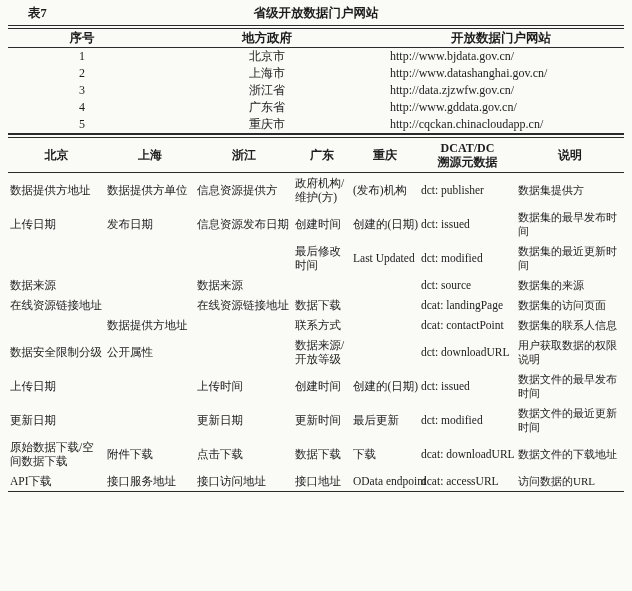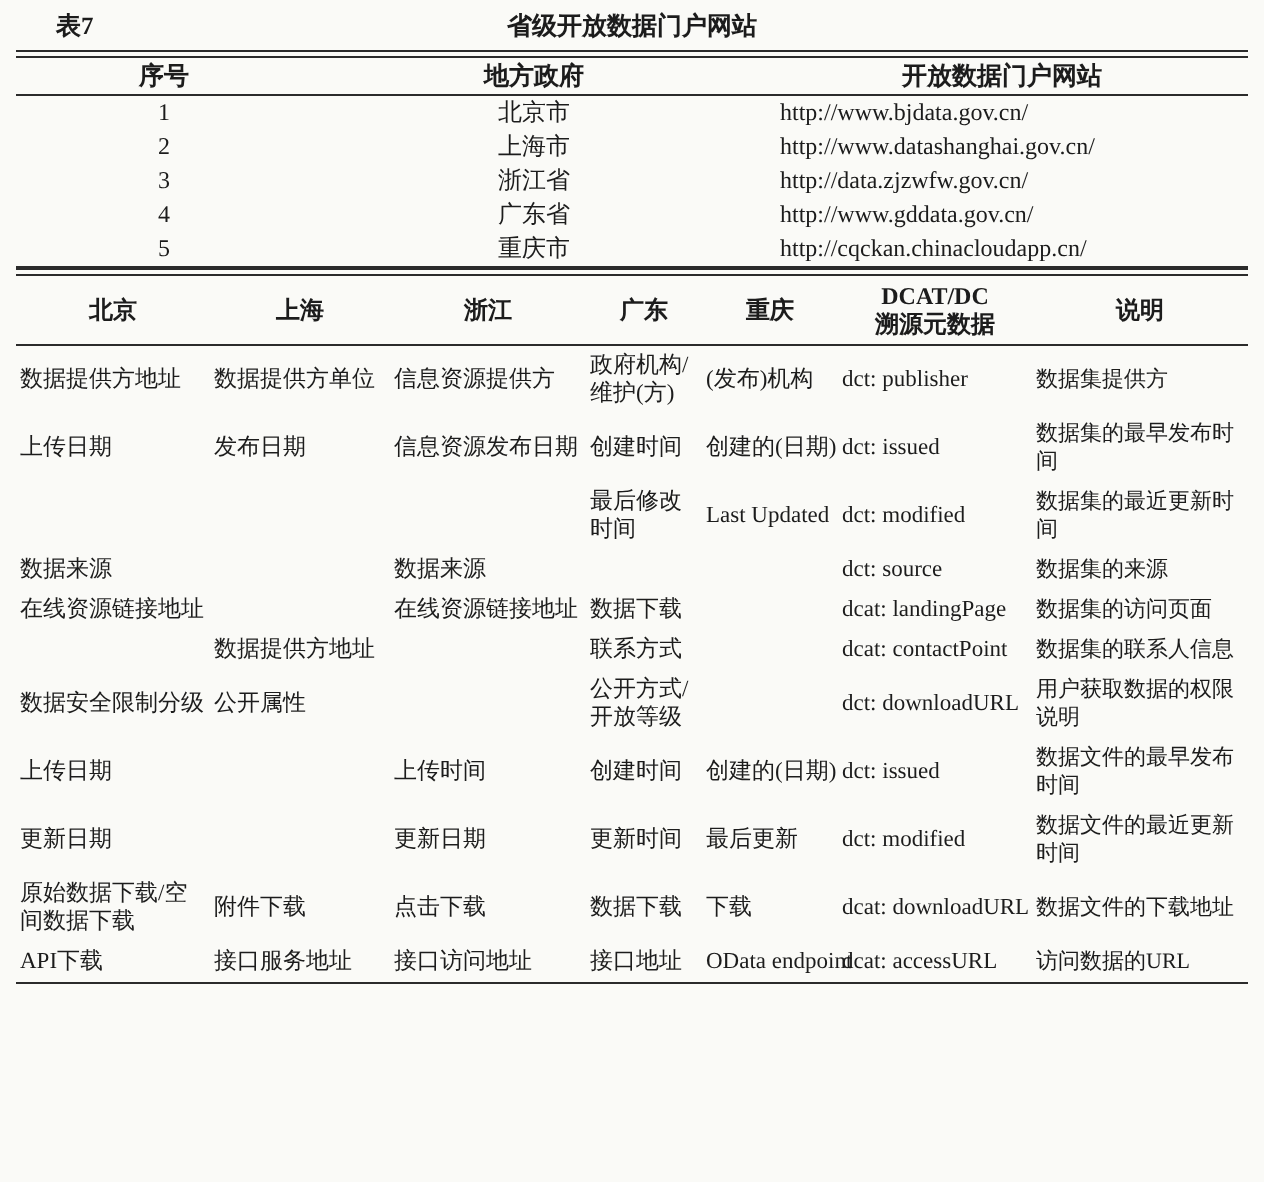--- a/index.html
+++ b/index.html
@@ -195,7 +195,7 @@
           <td>数据安全限制分级</td>
           <td>公开属性</td>
           <td></td>
-          <td>公开方式/开放等级</td>
+          <td>数据来源/开放等级</td>
           <td></td>
           <td>dct: downloadURL</td>
           <td>用户获取数据的权限说明</td>

